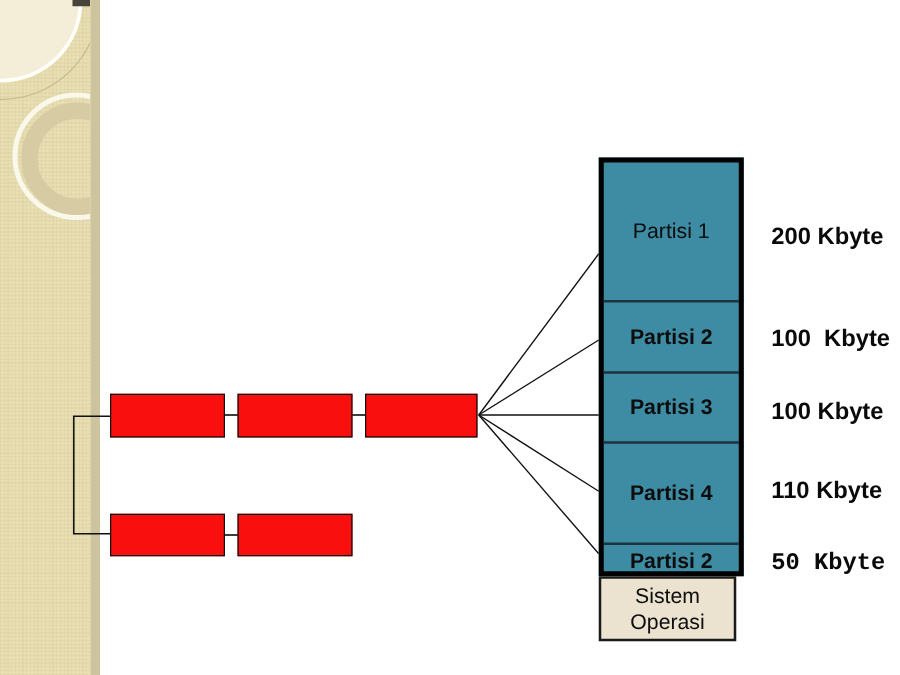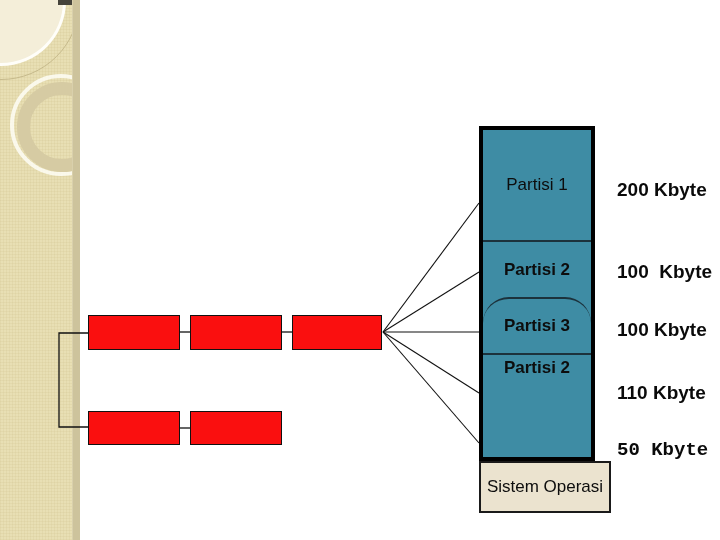--- a/index.html
+++ b/index.html
@@ -66,7 +66,7 @@
   .psec + .psec { border-top:2px solid #1c323c;font-weight:bold; }
   .s1 { flex:0 0 110px; }
   .s2 { flex:0 0 57px; }
-  .s3 { flex:0 0 56px;border-radius:26px; }
+  .s3 { flex:0 0 56px; }
   .s4 { flex:0 0 81px; }
   .s5 { flex:0 0 27px; }
 

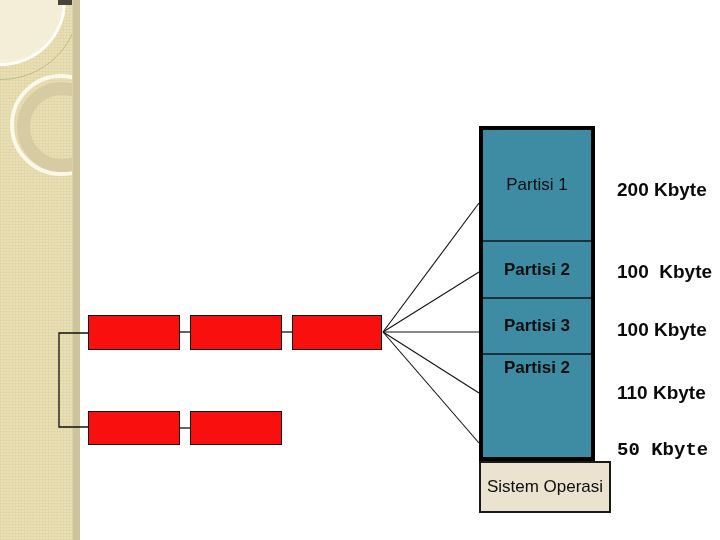--- a/index.html
+++ b/index.html
@@ -133,6 +133,9 @@
     <div class="psec s3">
       <span>Partisi 3</span>
     </div>
+    <div class="psec s4">
+      <span>Partisi 4</span>
+    </div>
     <div class="psec s5">
       <span>Partisi 2</span>
     </div>

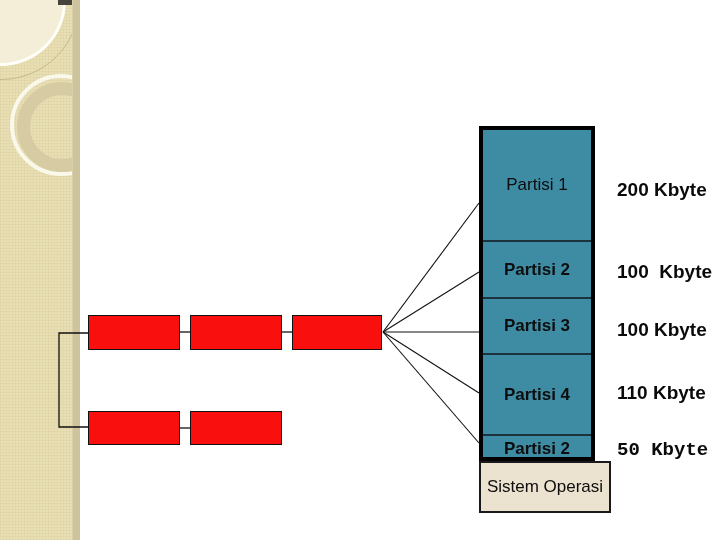--- a/index.html
+++ b/index.html
@@ -71,7 +71,7 @@
   .s5 { flex:0 0 27px; }
 
   .os-box {
-    position:absolute; left:479px; top:461px; width:132px; height:52px;
+    position:absolute; left:479px; top:461px; width:110px; height:52px;
     background:#ebe3cf; border:2px solid #1a1a1a; box-sizing:border-box;
     display:flex; align-items:center; justify-content:center; text-align:center;
     font-size:17px; line-height:1.25; color:#0d0d0d; z-index:3;

